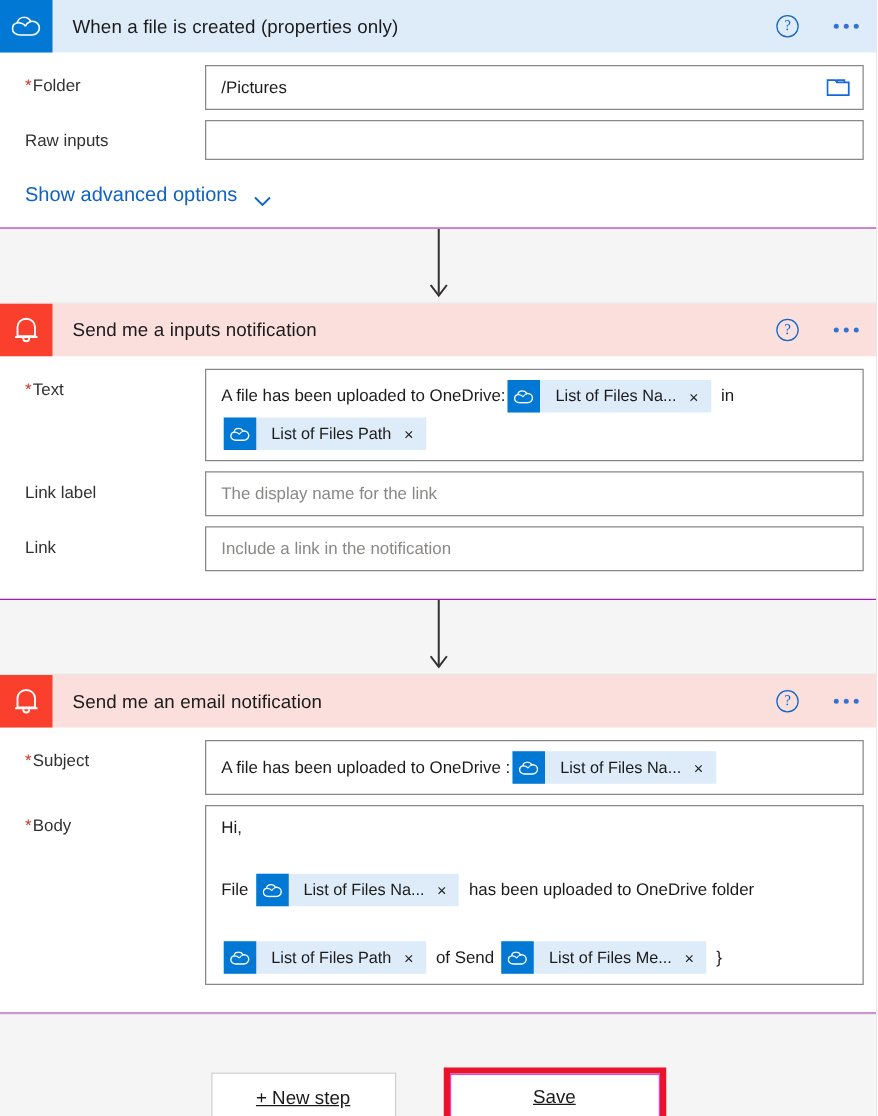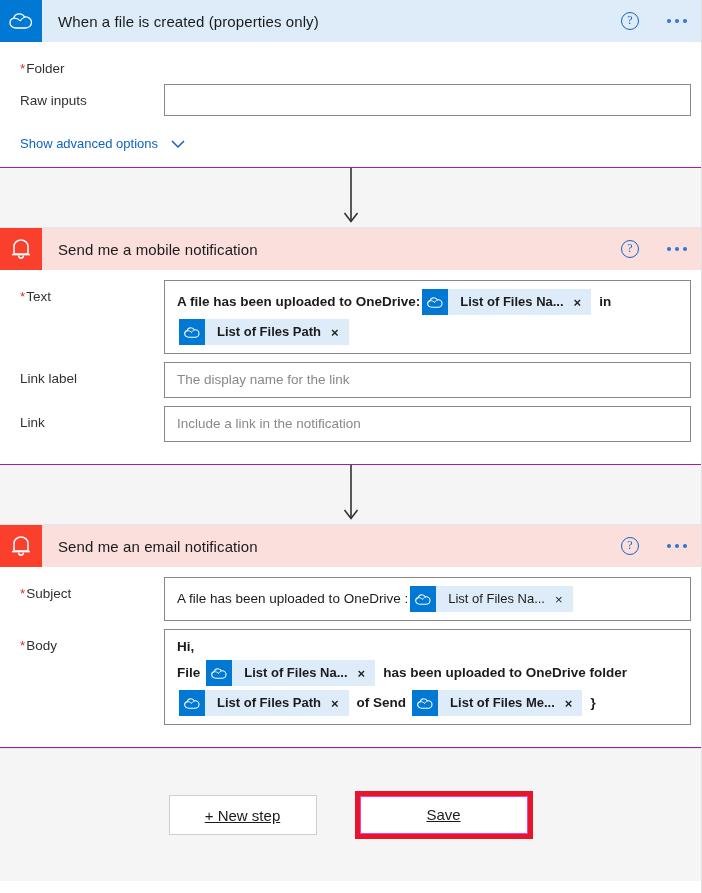--- a/index.html
+++ b/index.html
@@ -226,6 +226,15 @@
     <div class="card-body">
       <div class="row">
         <div class="row-label"><span class="req">*</span><span>Folder</span></div>
+        <div class="field">
+          <span>/Pictures</span>
+          <span class="folder-btn">
+            <svg width="19" height="15" viewBox="0 0 19 15">
+              <path d="M1 13.5 L1 1.5 L7 1.5 L8.6 3.4 L18 3.4 L18 13.5 Z" fill="none" stroke="#1668d8" stroke-width="1.4"></path>
+              <path d="M8.6 3.4 L8.6 1.5 L14.5 1.5 L14.5 3.4" fill="none" stroke="#1668d8" stroke-width="1.4"></path>
+            </svg>
+          </span>
+        </div>
       </div>
 
       <div class="row">

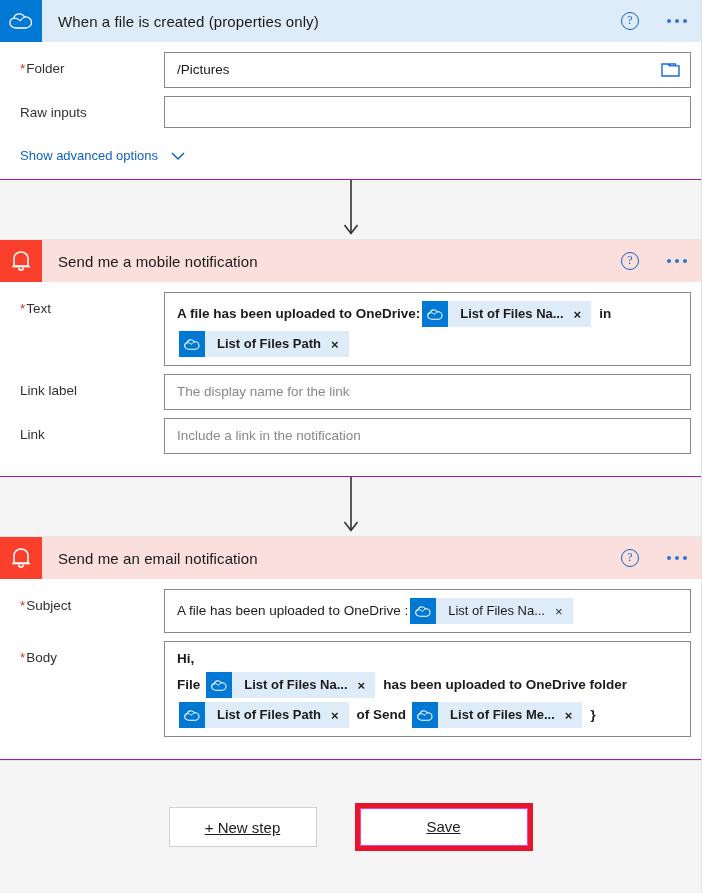--- a/index.html
+++ b/index.html
@@ -118,10 +118,10 @@
   }
 
   .advanced {
-    display: flex; align-items: center;
+    display: flex; align-items: flex-end;
     padding: 12px 0 2px 10px;
     color: #0f62c4;
-    font-size: 13px;
+    font-size: 16px;
     cursor: pointer;
     width: max-content;
   }

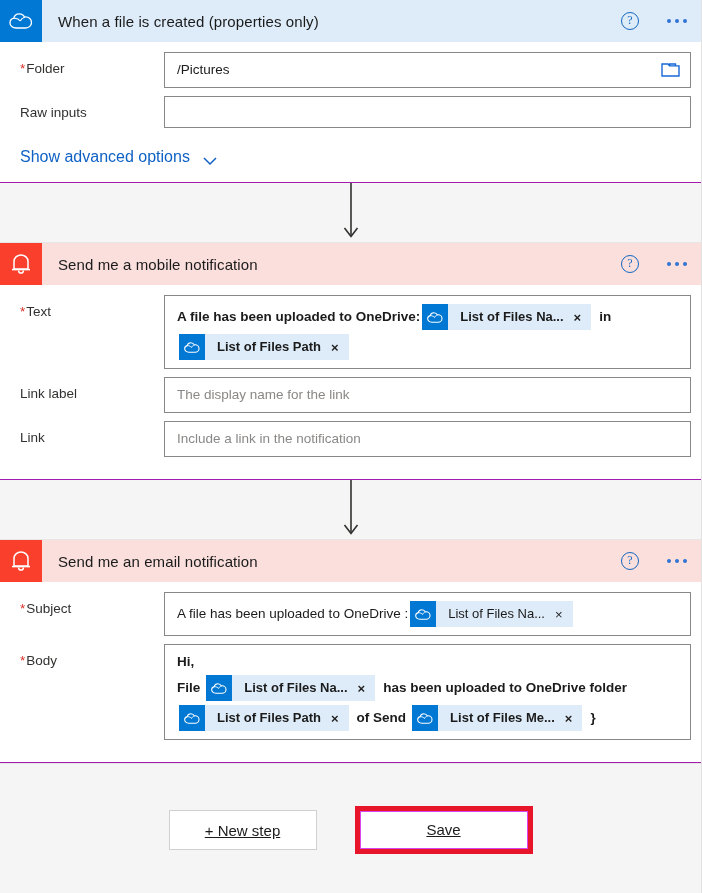--- a/index.html
+++ b/index.html
@@ -271,7 +271,7 @@
           <path d="M8.6 18.4 C8.6 20 9.6 21 11 21 C12.4 21 13.4 20 13.4 18.4" fill="none" stroke="#ffffff" stroke-width="1.5"></path>
         </svg>
       </div>
-      <div class="card-title">Send me a mobile notification</div>
+      <div class="card-title">Send me a inputs notification</div>
       <div class="header-actions">
         <div class="help-icon">?</div>
         <div class="ellipsis-icon">

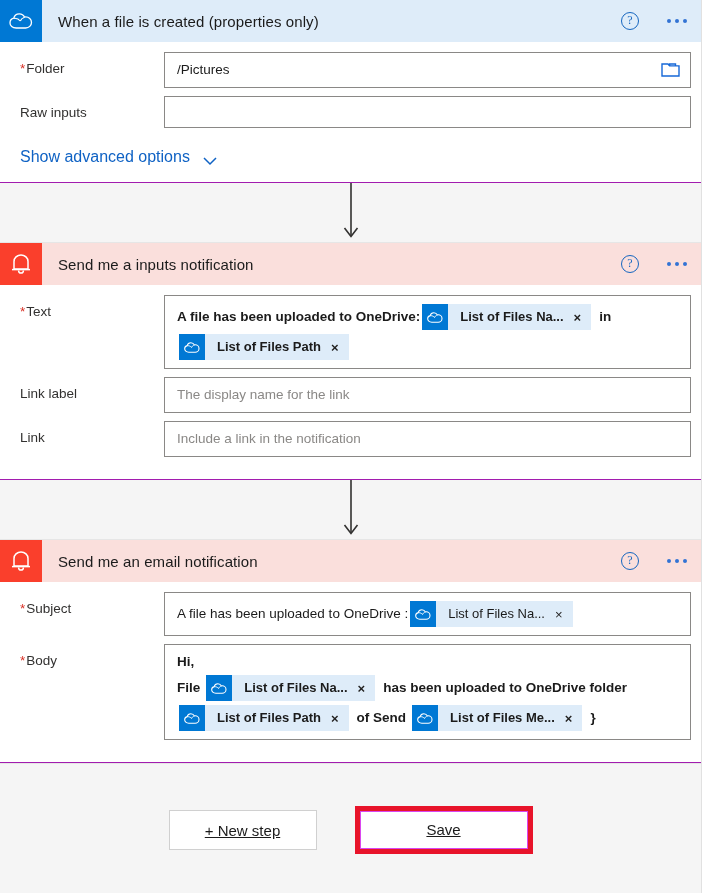--- a/index.html
+++ b/index.html
@@ -158,7 +158,7 @@
   .txt { white-space: pre; }
   .txt.pad-l { margin-left: 6px; }
   .txt.pad-r { margin-right: 4px; }
-  .fline { display: flex; align-items: center; flex-wrap: wrap; width: 100%; font-weight: bold; }
+  .fline { display: flex; align-items: center; flex-wrap: wrap; width: 100%; }
 
   
   .connector {

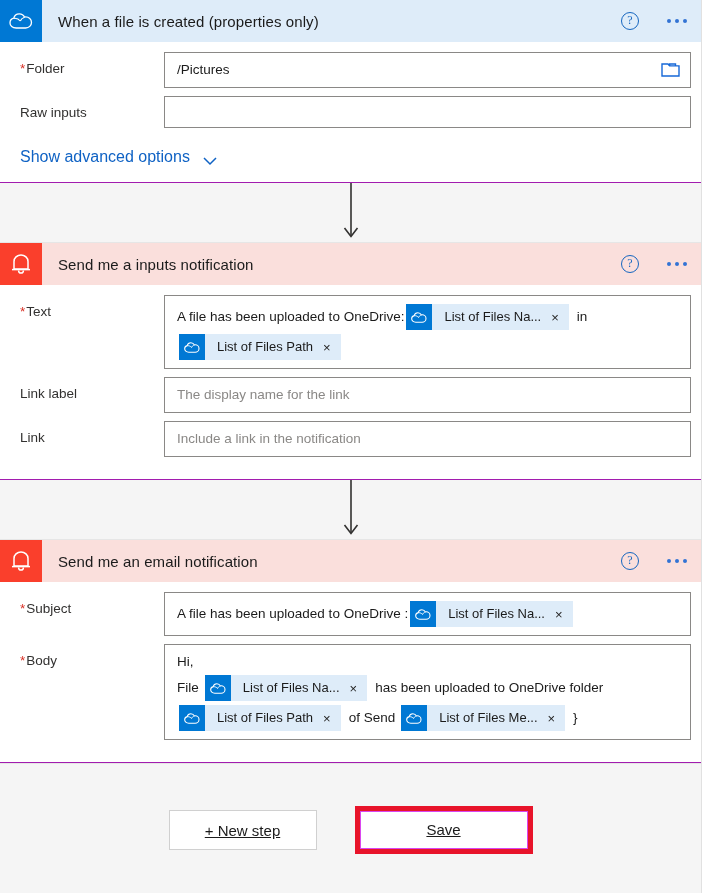--- a/index.html
+++ b/index.html
@@ -106,7 +106,7 @@
     flex-wrap: wrap;
   }
   .field.tall  { min-height: 58px; align-items: flex-start; }
-  .field.taller{ min-height: 96px; align-items: flex-start; align-content: flex-start; }
+  .field.taller{ min-height: 96px; align-items: flex-start; align-content: flex-start; gap: 24px; }
   .field.placeholder { color: #8a8886; }
 
   .folder-btn {

